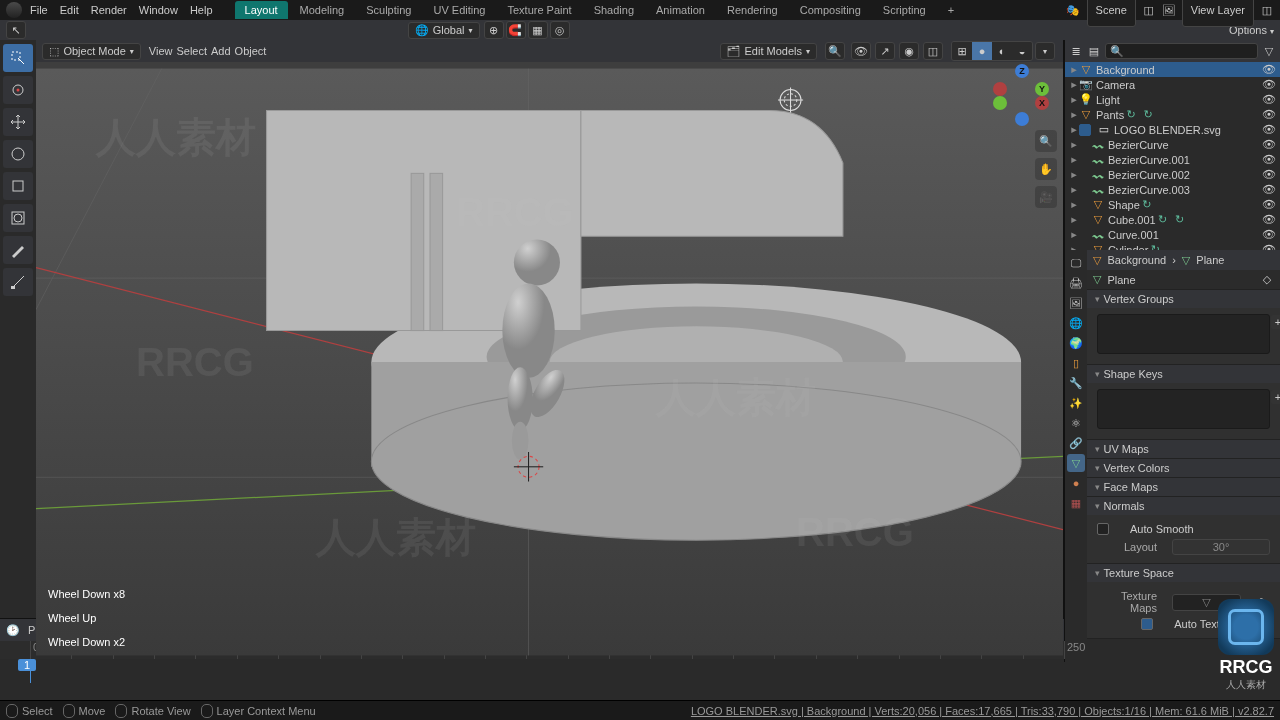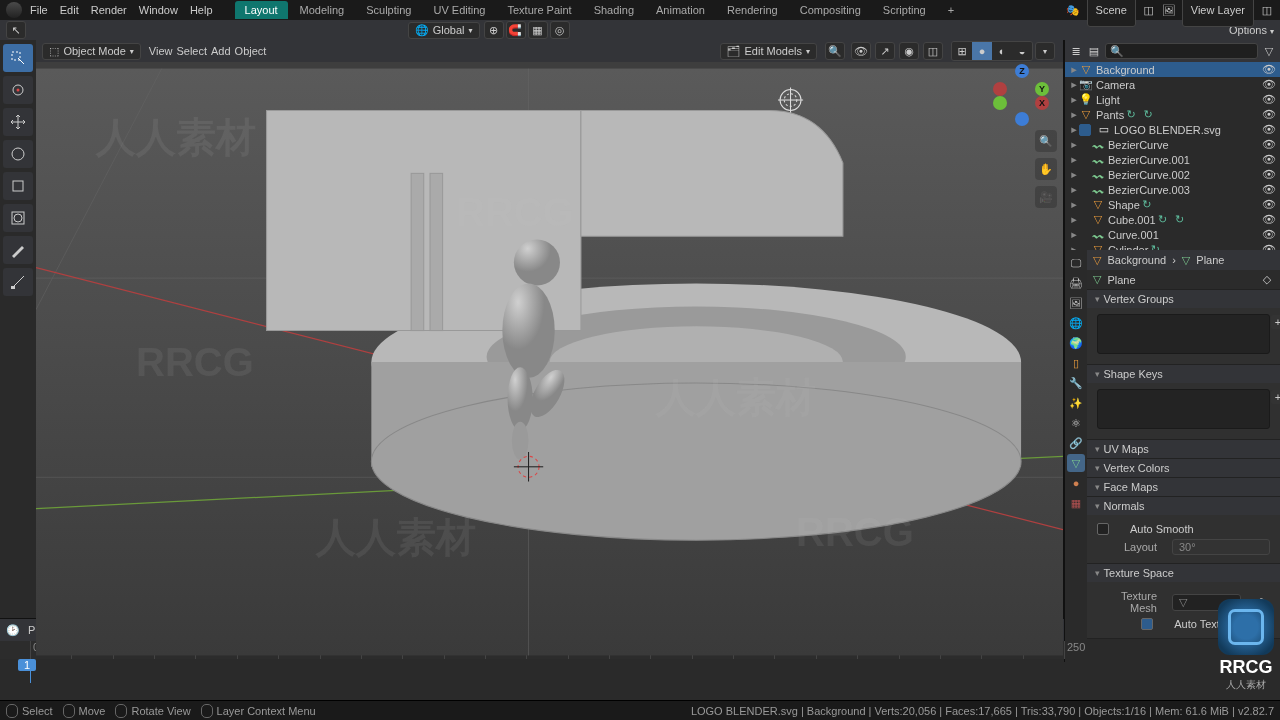--- a/index.html
+++ b/index.html
@@ -71,7 +71,7 @@
   .list-box .plus { position:absolute; right:-16px; top:0; width:14px; height:14px; background:#333; border-radius:2px; display:flex; align-items:center; justify-content:center;}
   .field-row { display:flex; align-items:center; gap:15px; padding:2px 0;}
   .field-label { flex:0 0 60px; text-align:right; color:#aaa;}
-  .num-field { flex:1; background:#333; border:1px solid #444; border-radius:3px; padding:1px 6px; text-align:left; color:#888;}
+  .num-field { flex:1; background:#333; border:1px solid #444; border-radius:3px; padding:1px 6px; text-align:center; color:#888;}
   .chk { width:12px;height:12px;border:1px solid #666;border-radius:2px;display:inline-block;margin-right:6px;background:#222;}
   
   .dopesheet { position:absolute; left:0; right:216px; bottom:38px; height:64px; background:#232323; border-top:1px solid #111;}

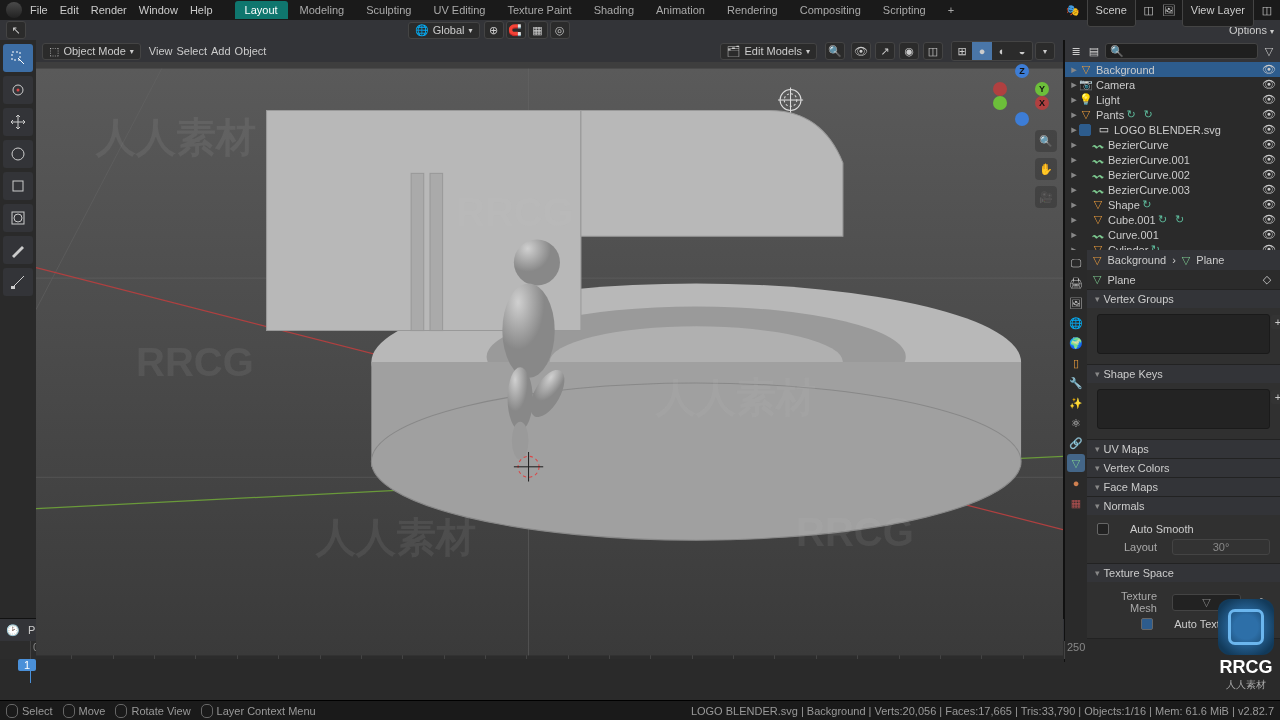--- a/index.html
+++ b/index.html
@@ -305,6 +305,11 @@
     <div class="watermark" style="top:470px;left:760px">RRCG</div>
 
 
+    <div class="key-log">
+      <div>Wheel Down x8</div>
+      <div>Wheel Up</div>
+      <div>Wheel Down x2</div>
+    </div>
 
     <div class="nav-gizmo">
       <div class="gizmo-axis" style="top:-4px;left:18px;background:#3d7dd6">Z</div>

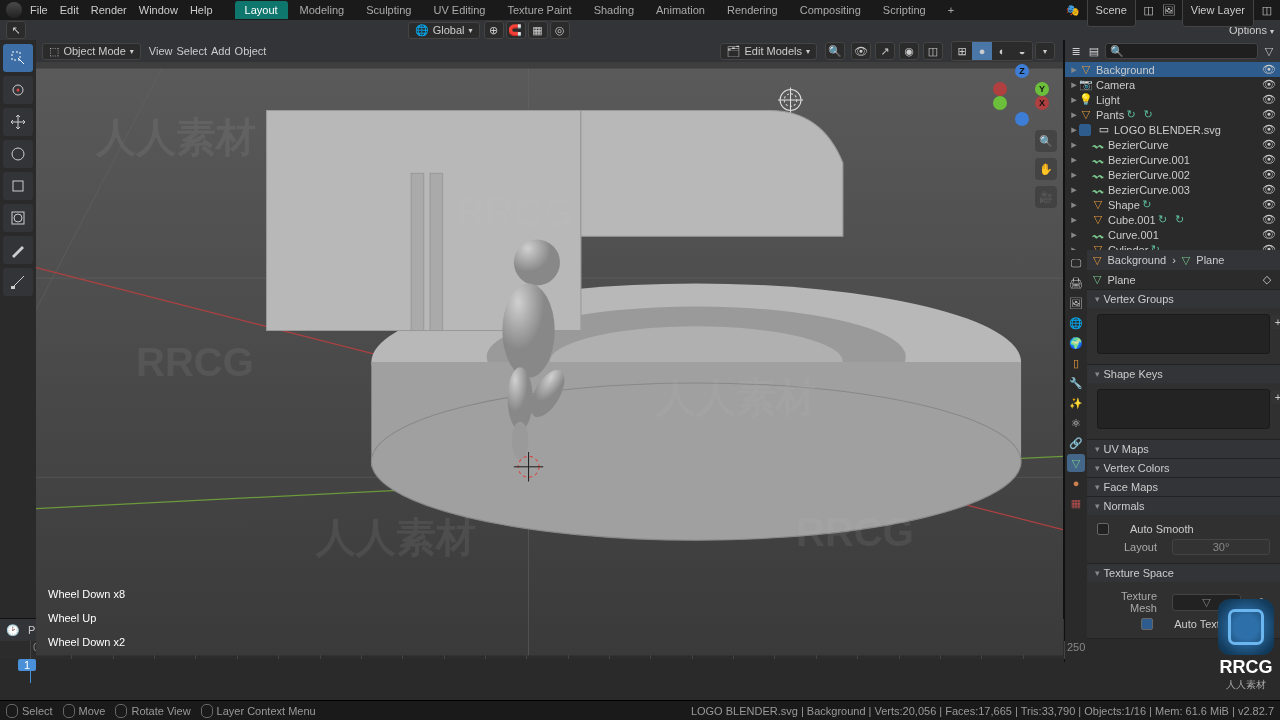--- a/index.html
+++ b/index.html
@@ -524,7 +524,7 @@
             </div>
           <div class="panel-content">
             <div class="field-row">
-                <span class="field-label">Texture Mesh</span>
+                <span class="field-label">Texture Maps</span>
                 <div class="num-field" style="background:#222">▽</div>
                 <span class="mini-icon">✎</span>
               </div>

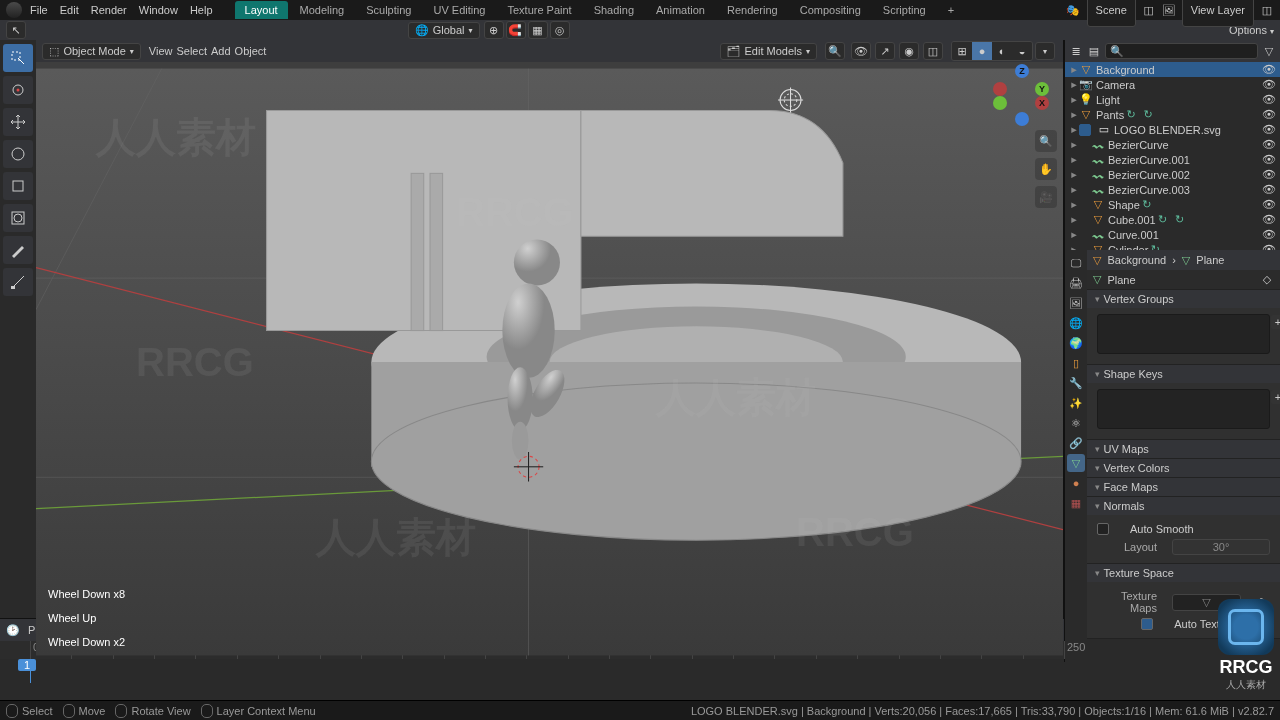--- a/index.html
+++ b/index.html
@@ -89,7 +89,7 @@
   .status-bar { position:absolute; bottom:0; left:0; right:0; height:20px; background:#1a1a1a; border-top:1px solid #000; display:flex; align-items:center; padding:0 6px; gap:10px; }
   .status-bar .sb { display:flex; align-items:center; gap:4px; color:#999;}
   .mouse-ic { width:12px;height:14px;border:1px solid #666;border-radius:5px;}
-  .status-info { margin-left:auto; color:#999;}
+  .status-info { margin-left:auto; color:#999;text-decoration:underline;}
   
   .corner-logo { position:absolute; right:6px; bottom:28px; z-index:50; text-align:center; }
   .corner-logo .hex { width:56px;height:56px;border-radius:12px; background:radial-gradient(circle,#2d6fa8 30%,#123a5a 80%); margin:0 auto; position:relative;}

